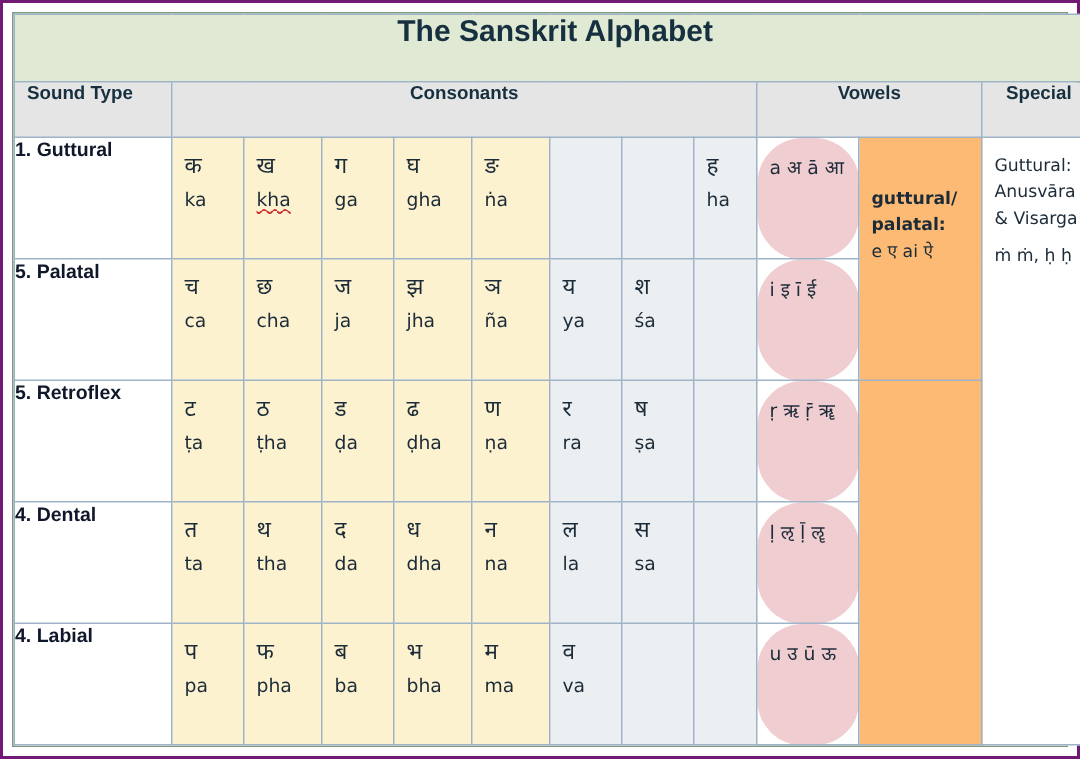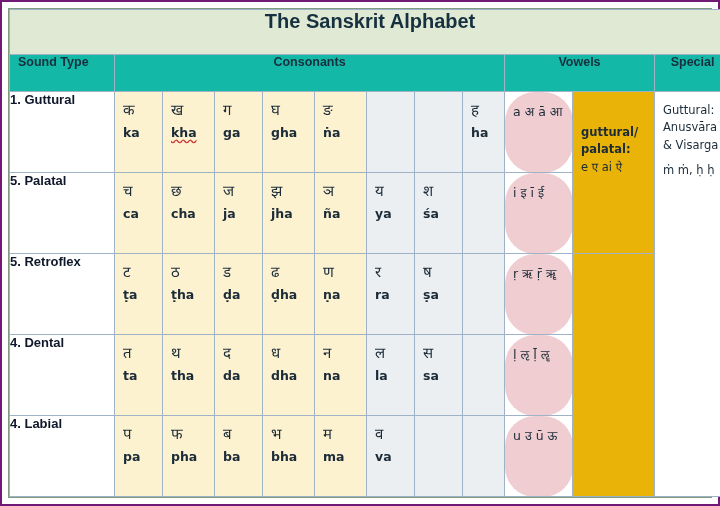--- a/index.html
+++ b/index.html
@@ -53,7 +53,7 @@
   }
   
   .hdr {
-    background: #14b8a6;
+    background: #e5e5e5;
     font-size: 12.5px;
     font-weight: bold;
     color: #16303f;

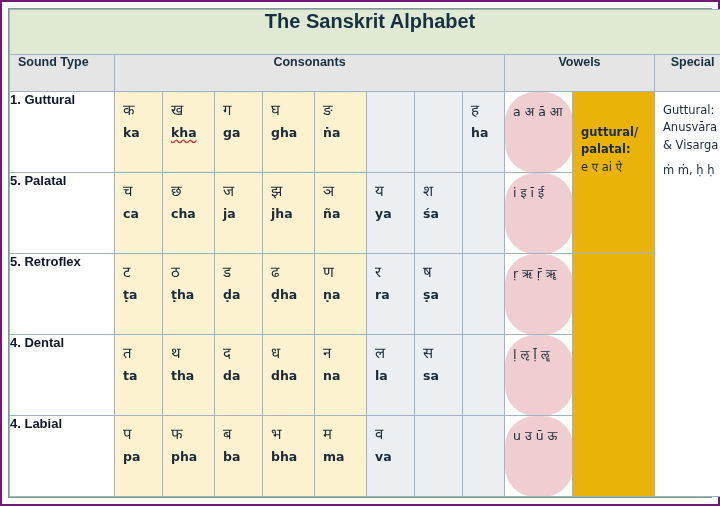--- a/index.html
+++ b/index.html
@@ -108,7 +108,6 @@
     line-height: 1.3;
     display: block;
     margin-top: 6px;
-    font-weight: bold;
   }
   .roman.squiggle {
     text-decoration: underline;

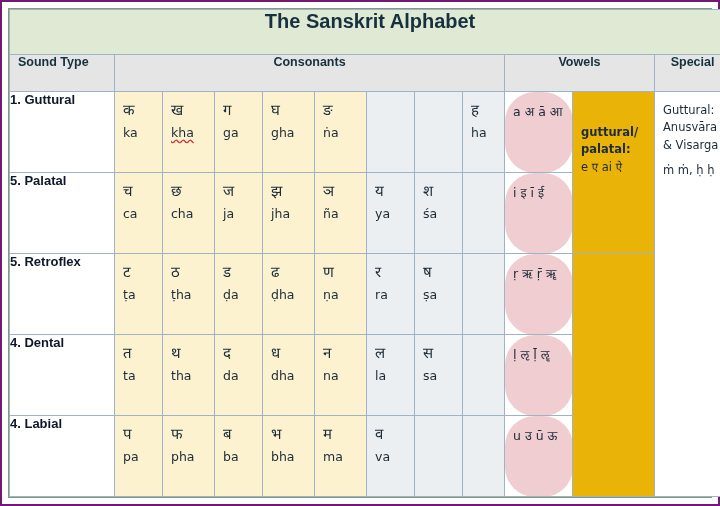--- a/index.html
+++ b/index.html
@@ -86,7 +86,7 @@
     border-radius: 30px;
   }
   .note {
-    background: #eab308;
+    background: #fdba74;
   }
   .special {
     background: #ffffff;

